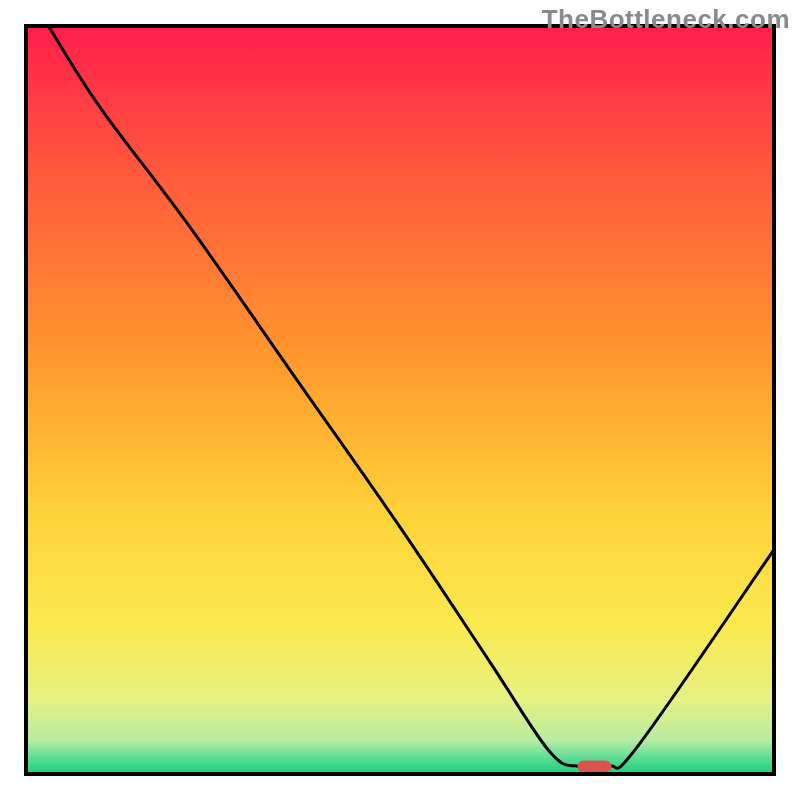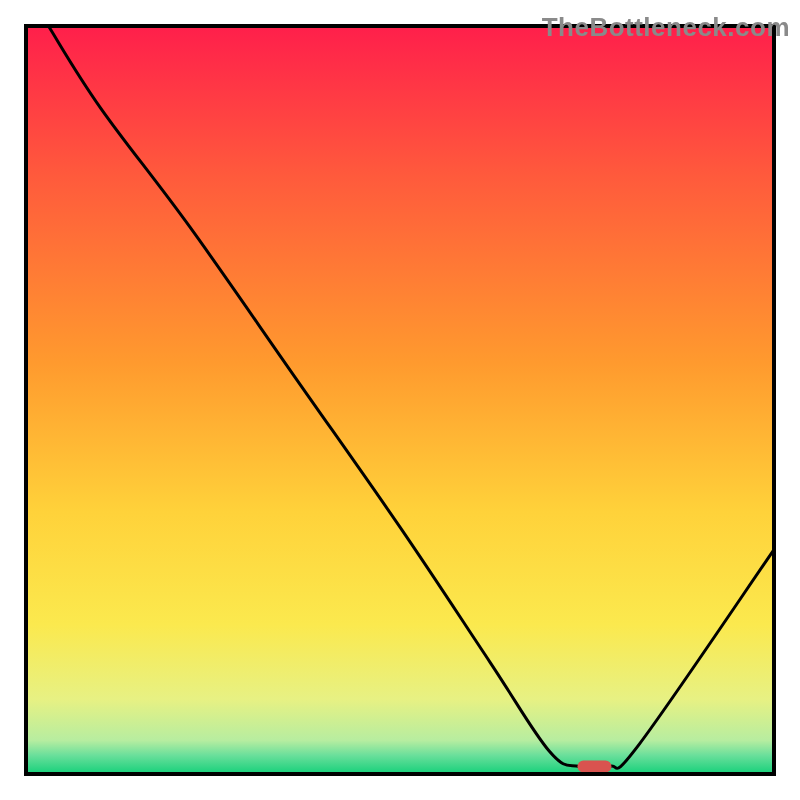--- a/index.html
+++ b/index.html
@@ -28,7 +28,6 @@
     color: #8a8a8a;
     letter-spacing: 0.5px;
     user-select: none;
-    margin-top: 8px;
   }
 </style>
 </head>

